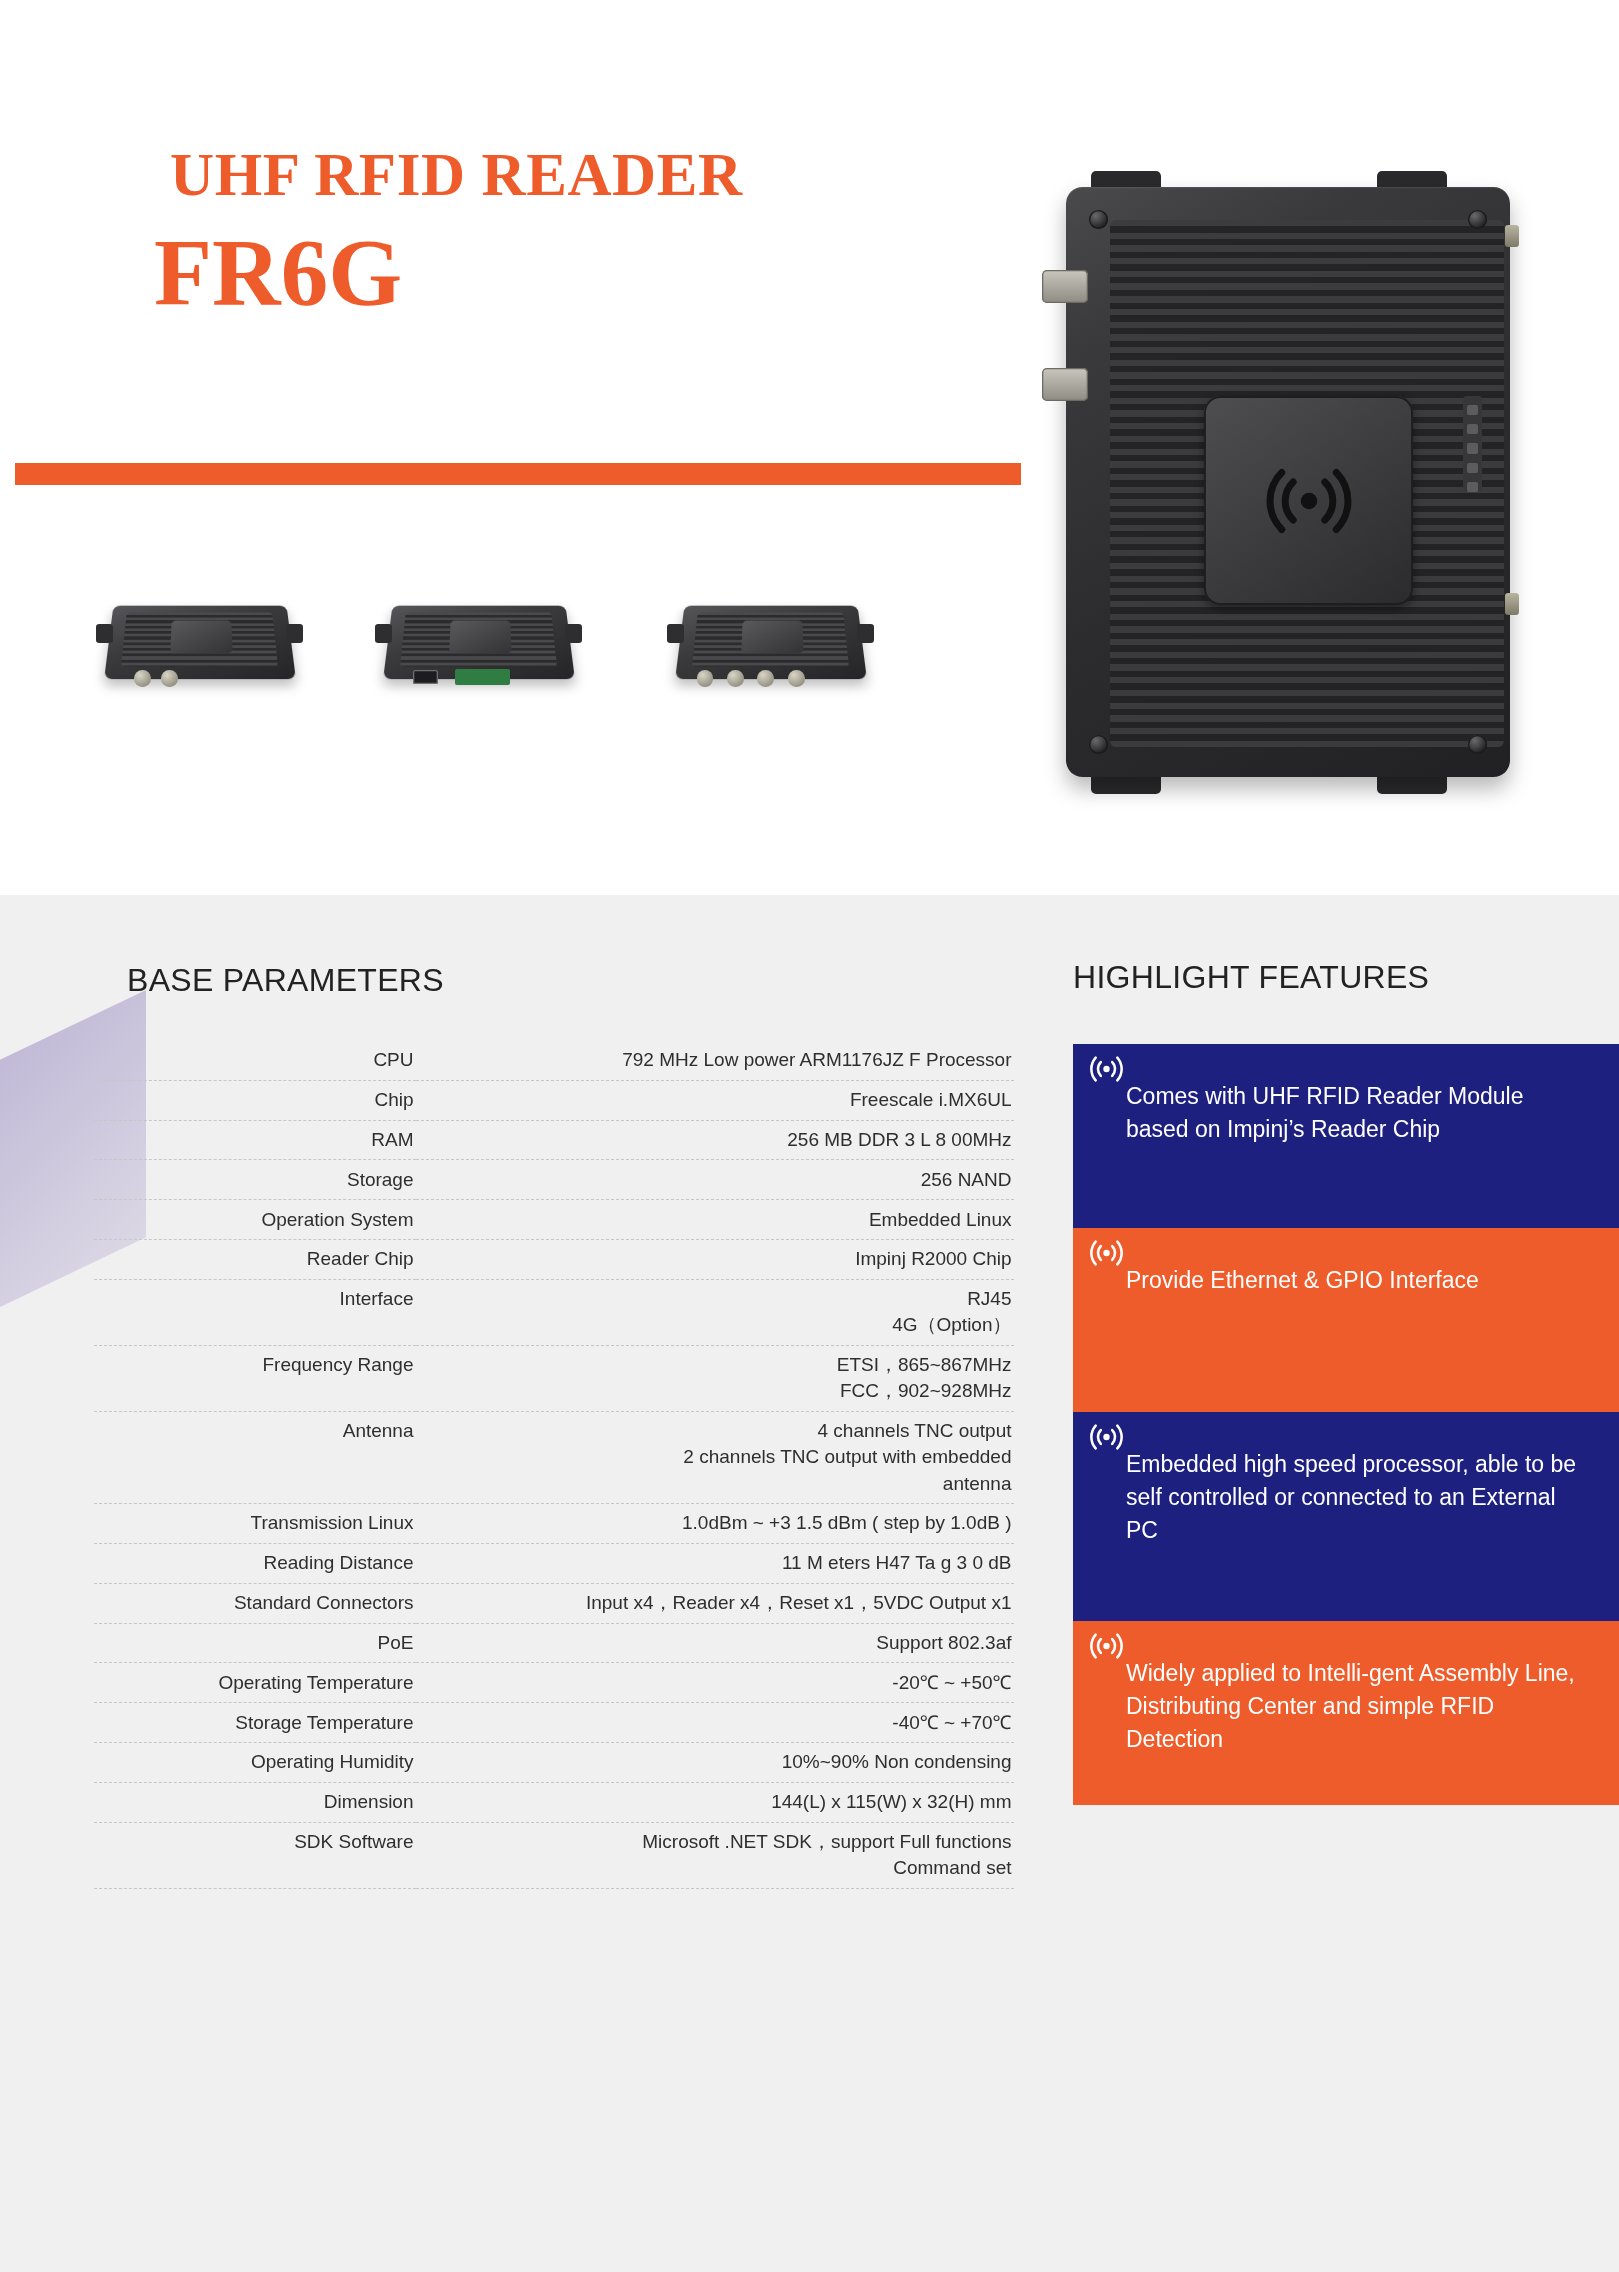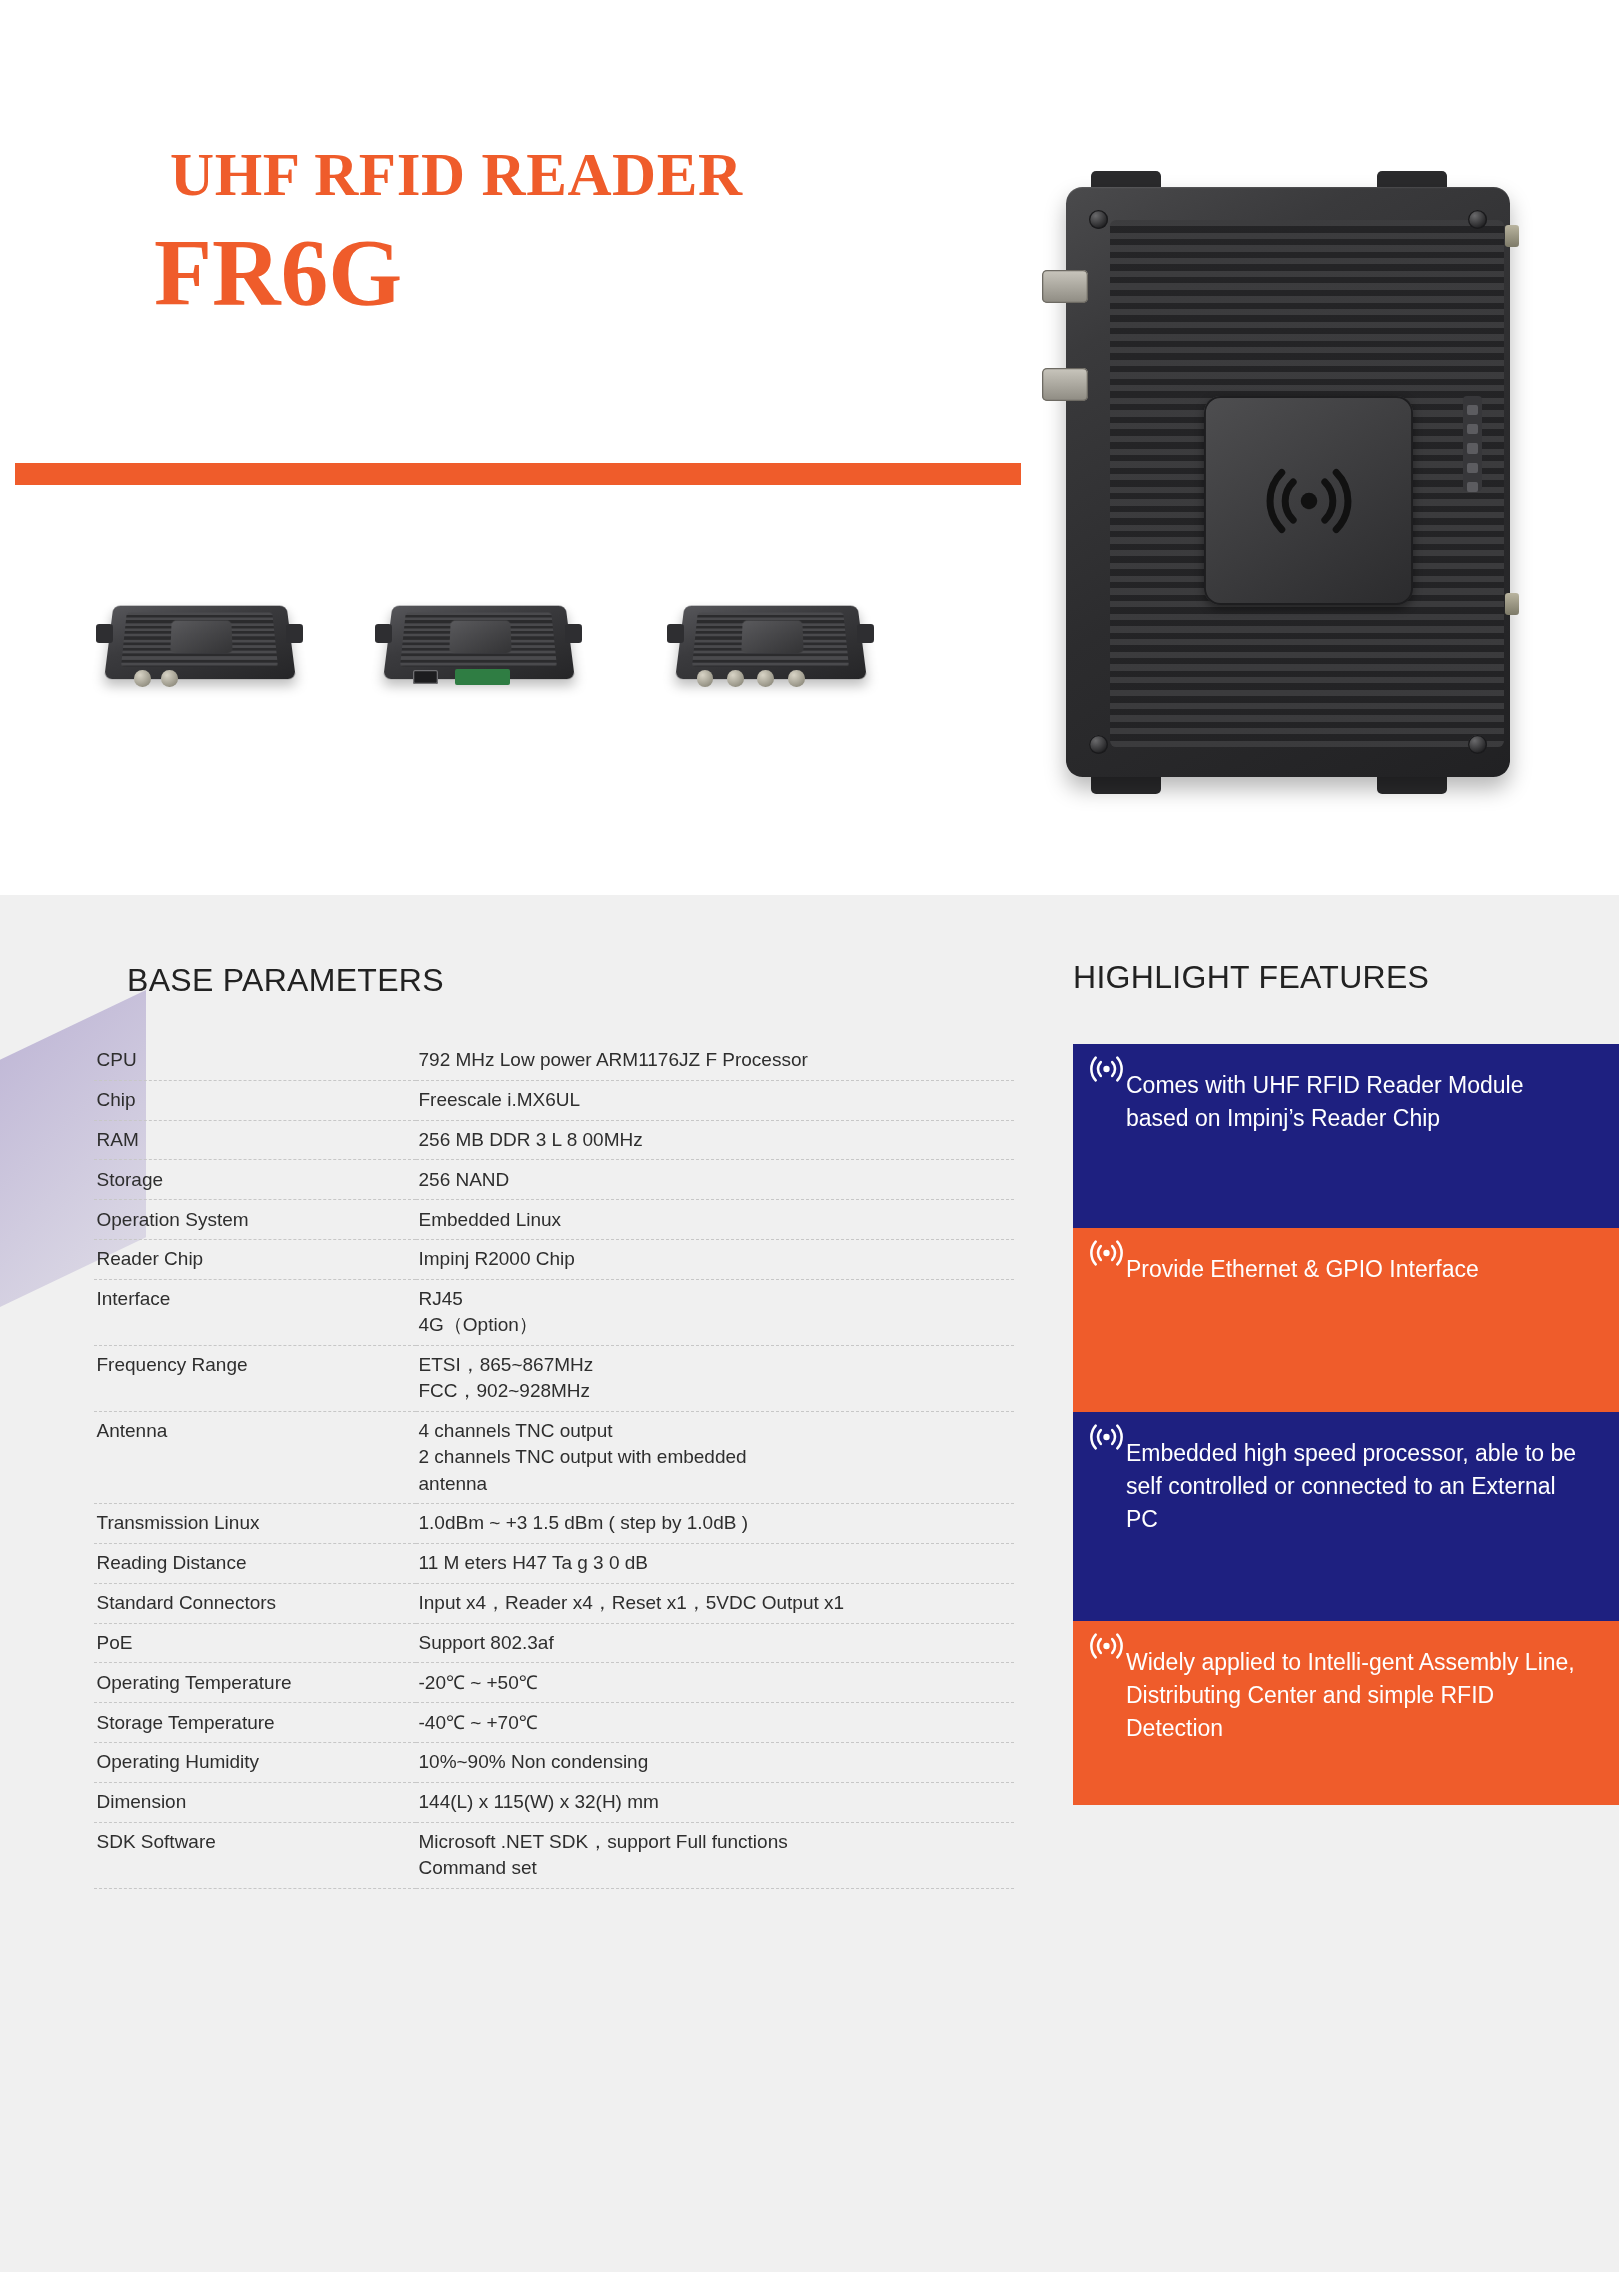--- a/index.html
+++ b/index.html
@@ -301,6 +301,7 @@
     vertical-align: top;
     border-bottom: 1.3px dashed #c7c7c7;
     line-height: 1.38;
+    text-align: right;
   }
   .spec-table td.k {
     width: 317px;

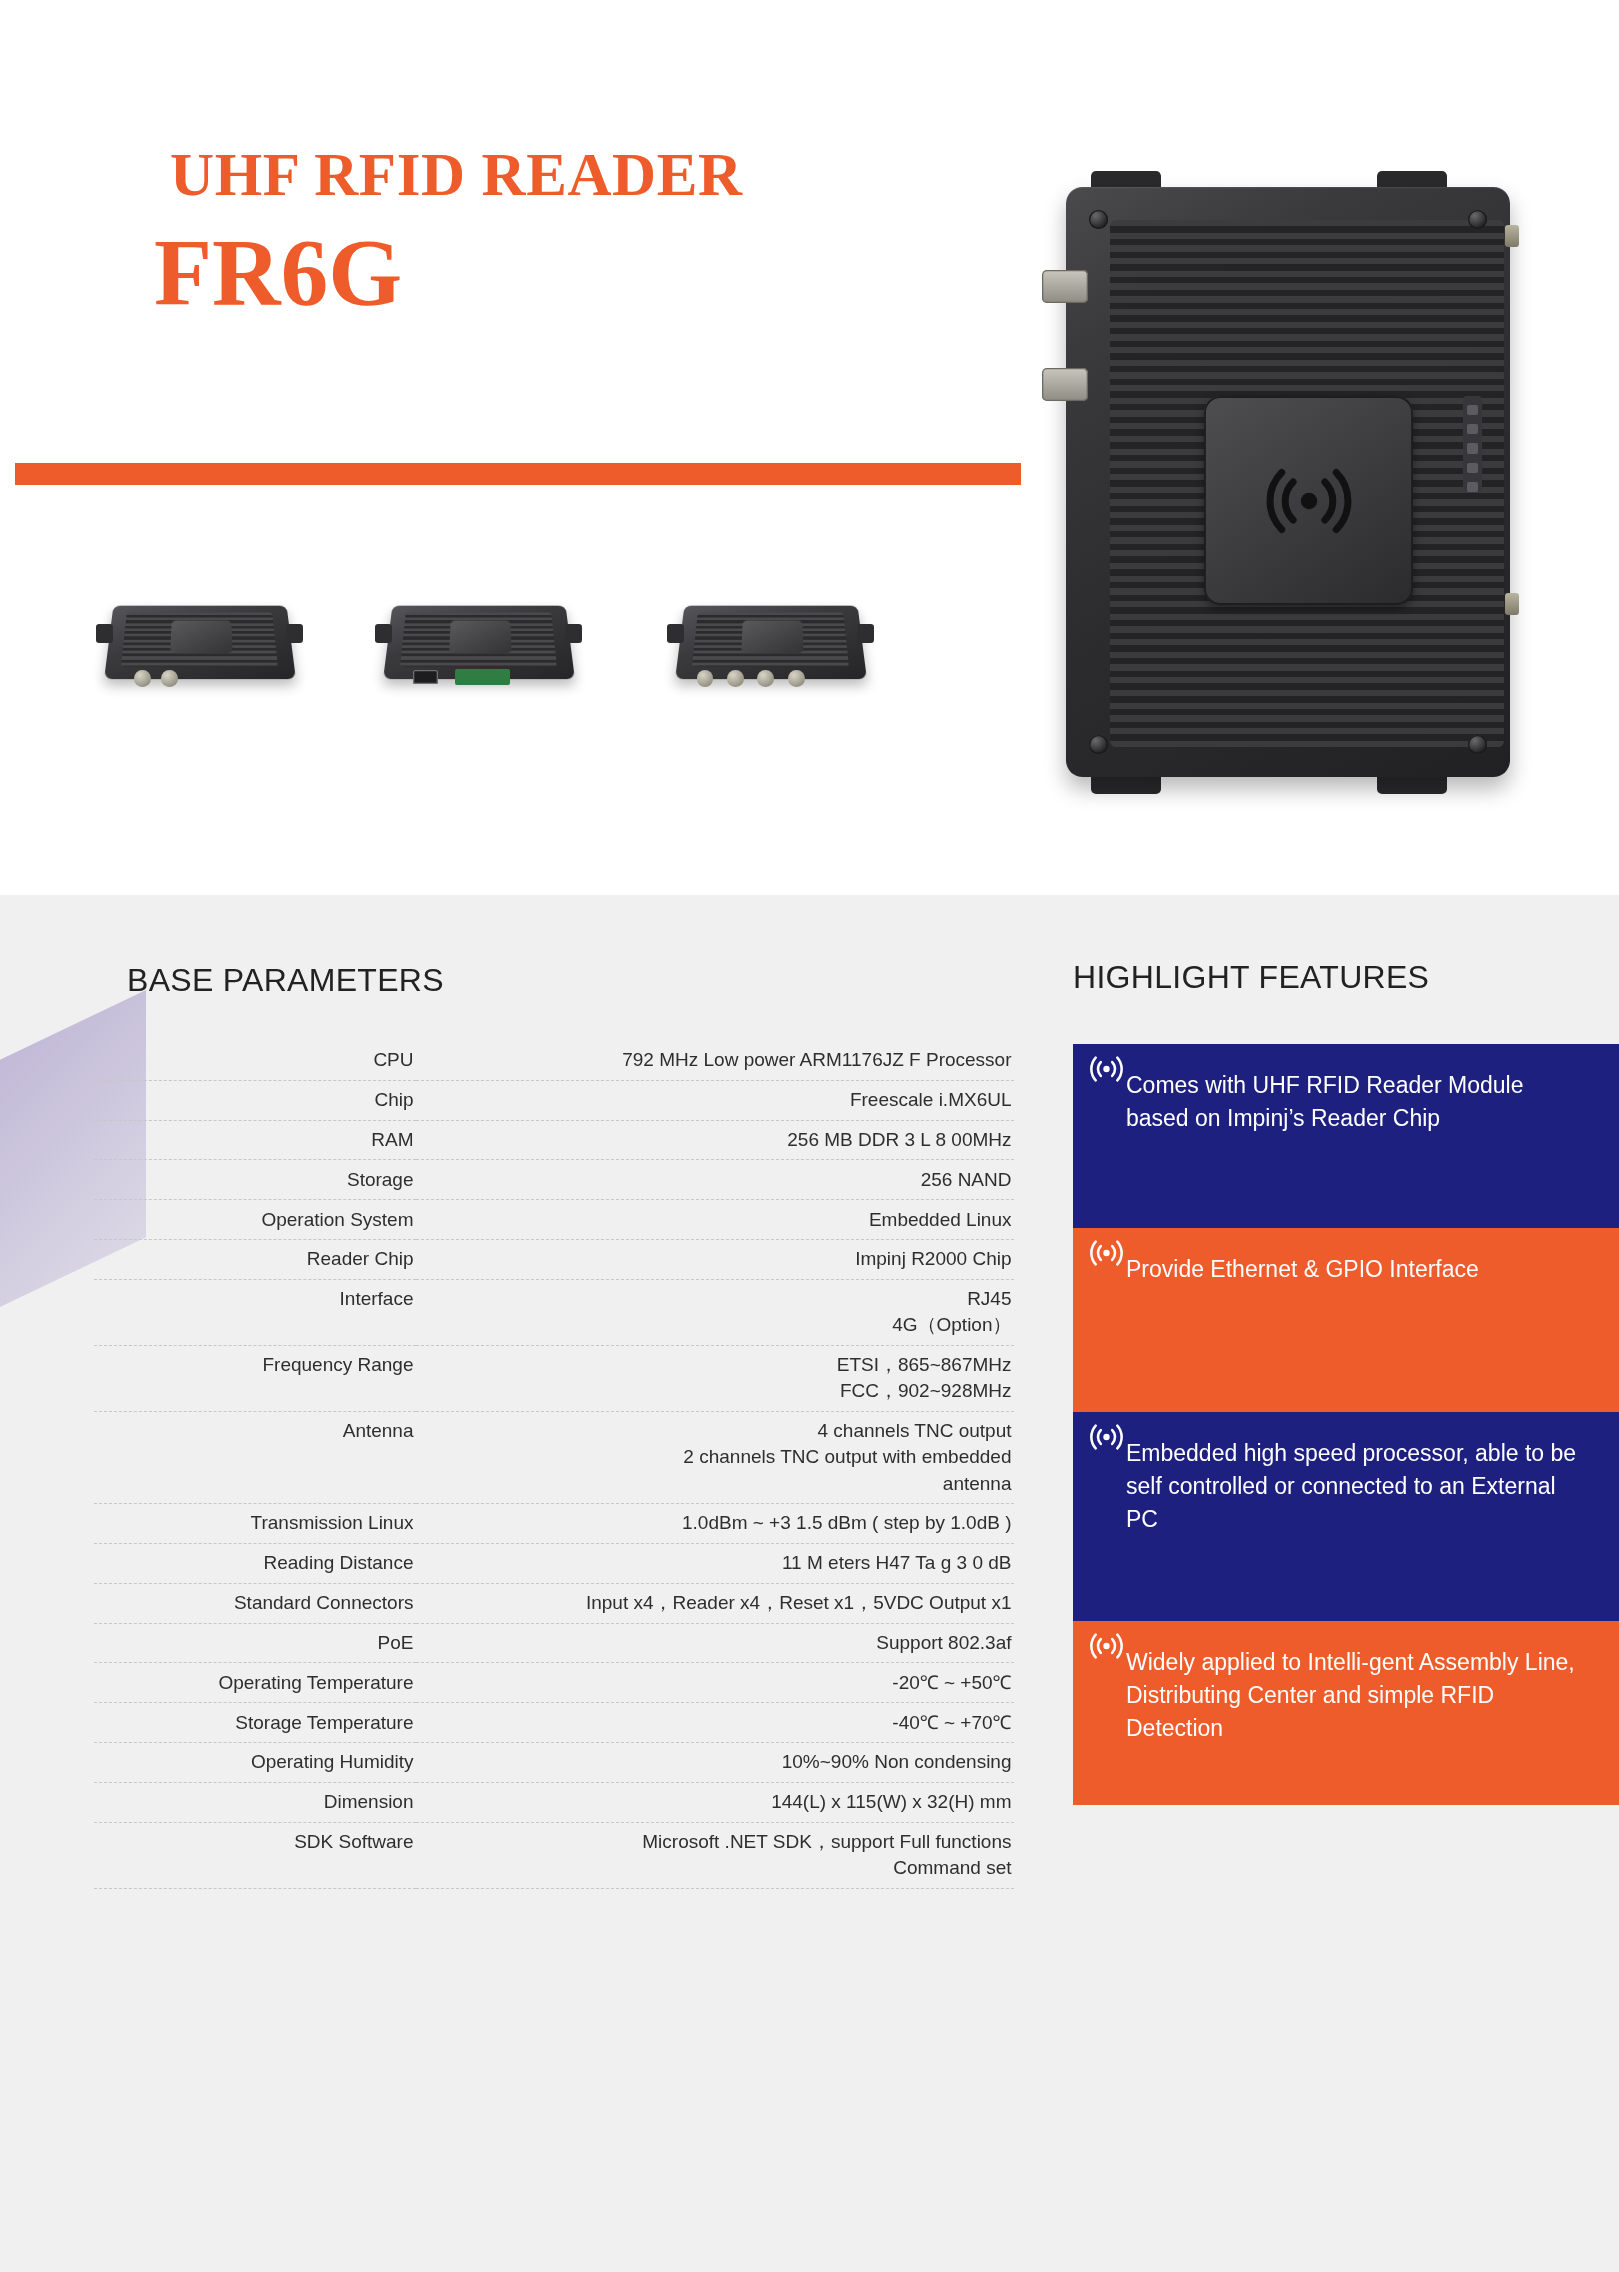--- a/index.html
+++ b/index.html
@@ -339,7 +339,7 @@
   }
   .card .card-text {
     display: block;
-    margin-top: 8px;
+    margin-top: 19px;
   }
   #card-1 { height: 184px; }
   #card-2 { height: 184px; }

